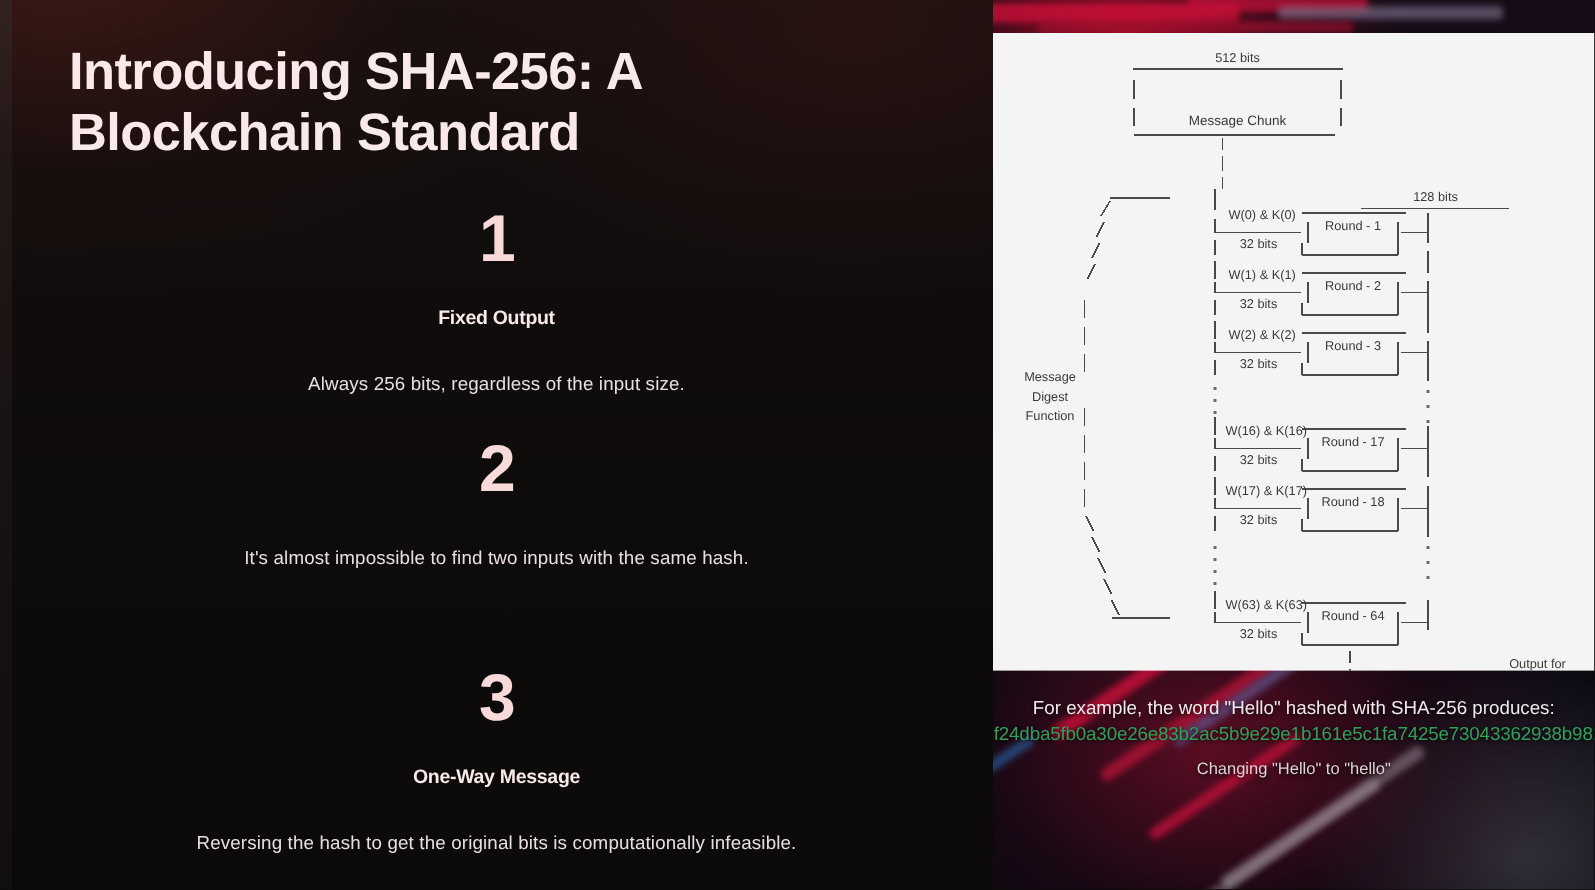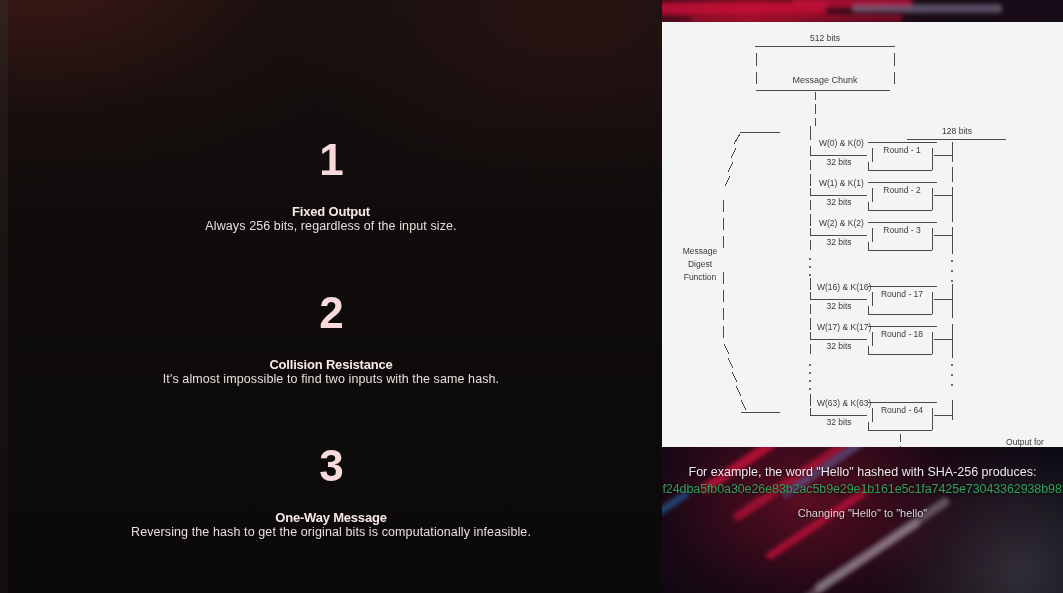--- a/index.html
+++ b/index.html
@@ -98,6 +98,7 @@
 
     <div class="left-inner">
 
+      <h1 class="deck-title">Introducing SHA-256: A Blockchain Standard</h1>
 
       <div class="feature" id="feature-1">
         <div class="num">1</div>

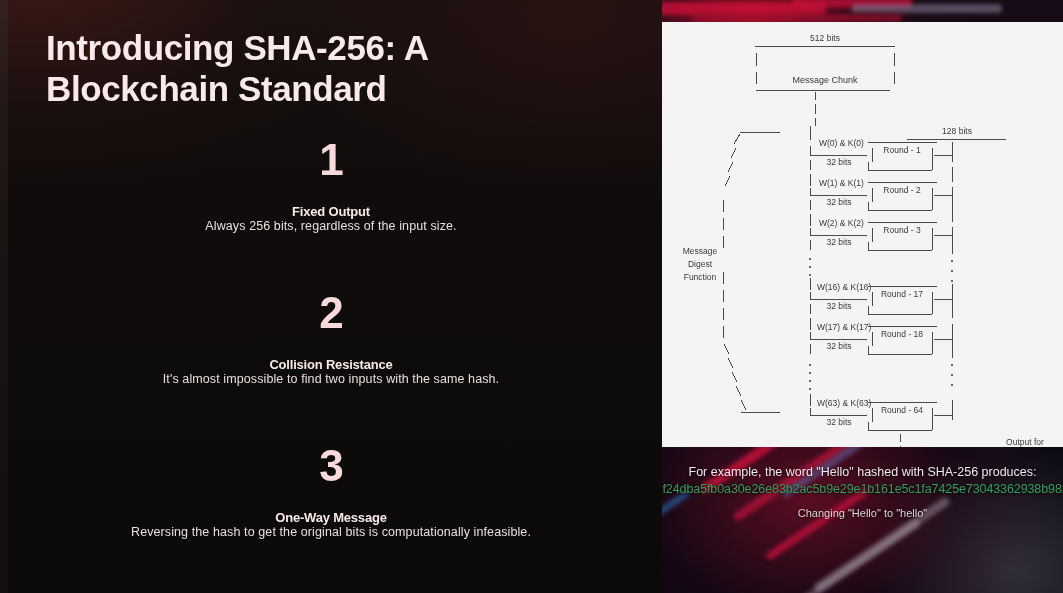--- a/index.html
+++ b/index.html
@@ -43,7 +43,7 @@
     font-size:13px; font-weight:800; letter-spacing:-.2px; color:#f9e9e9;
   }
   .feature .f-desc {
-    margin-top:0;
+    margin-top:30px;
     font-size:12.5px; font-weight:400; color:#e9dede; letter-spacing:.1px;
   }
   #feature-1 { top:138px; }

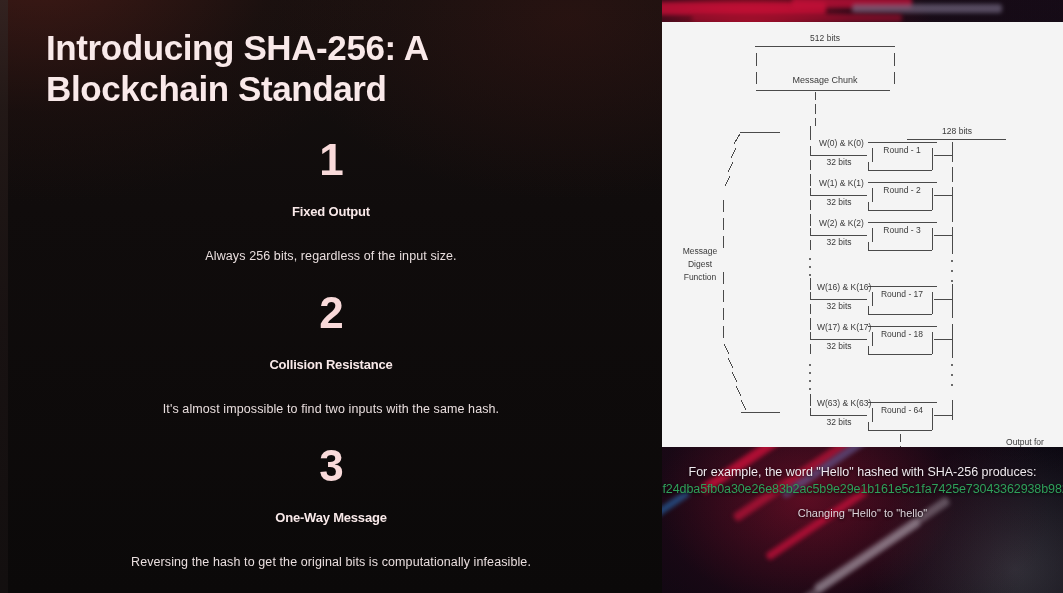--- a/index.html
+++ b/index.html
@@ -108,7 +108,6 @@
 
       <div class="feature" id="feature-2">
         <div class="num">2</div>
-        <div class="f-title">Collision Resistance</div>
         <div class="f-desc">It's almost impossible to find two inputs with the same hash.</div>
       </div>
 

